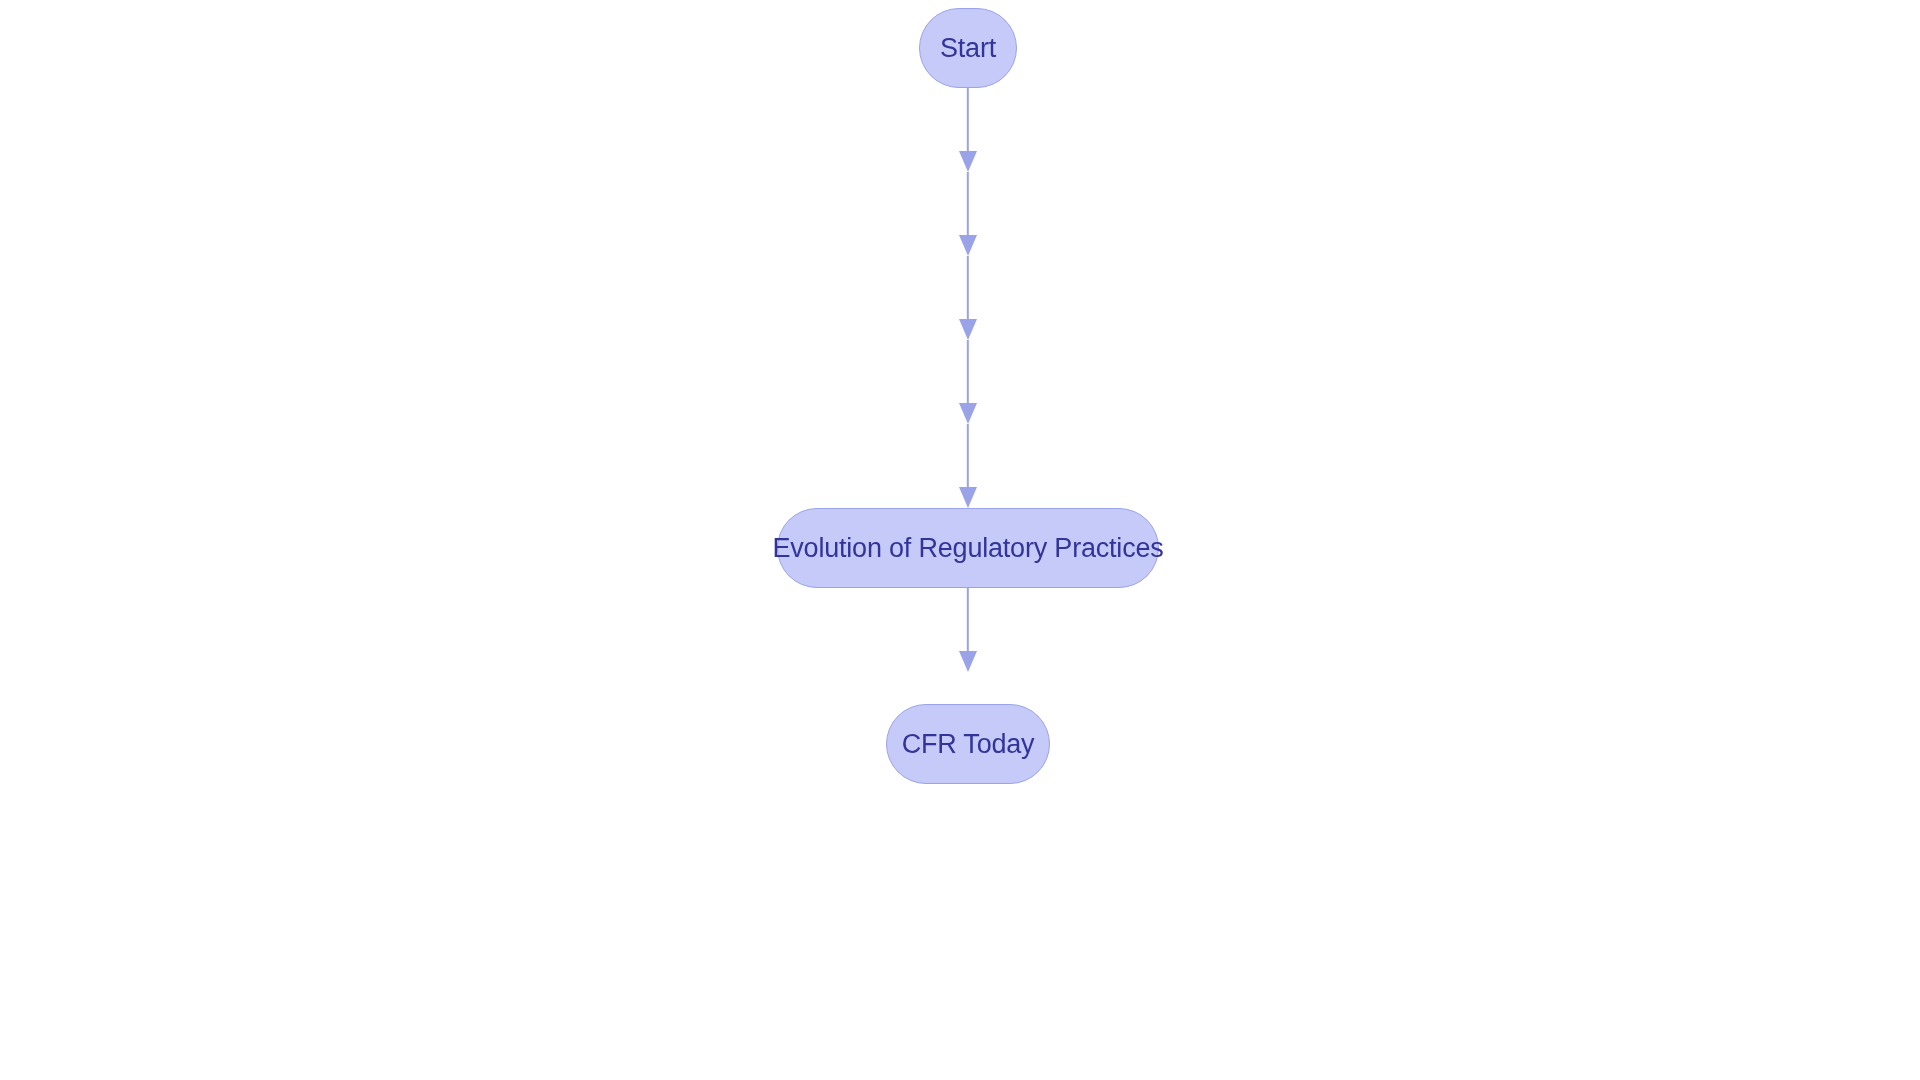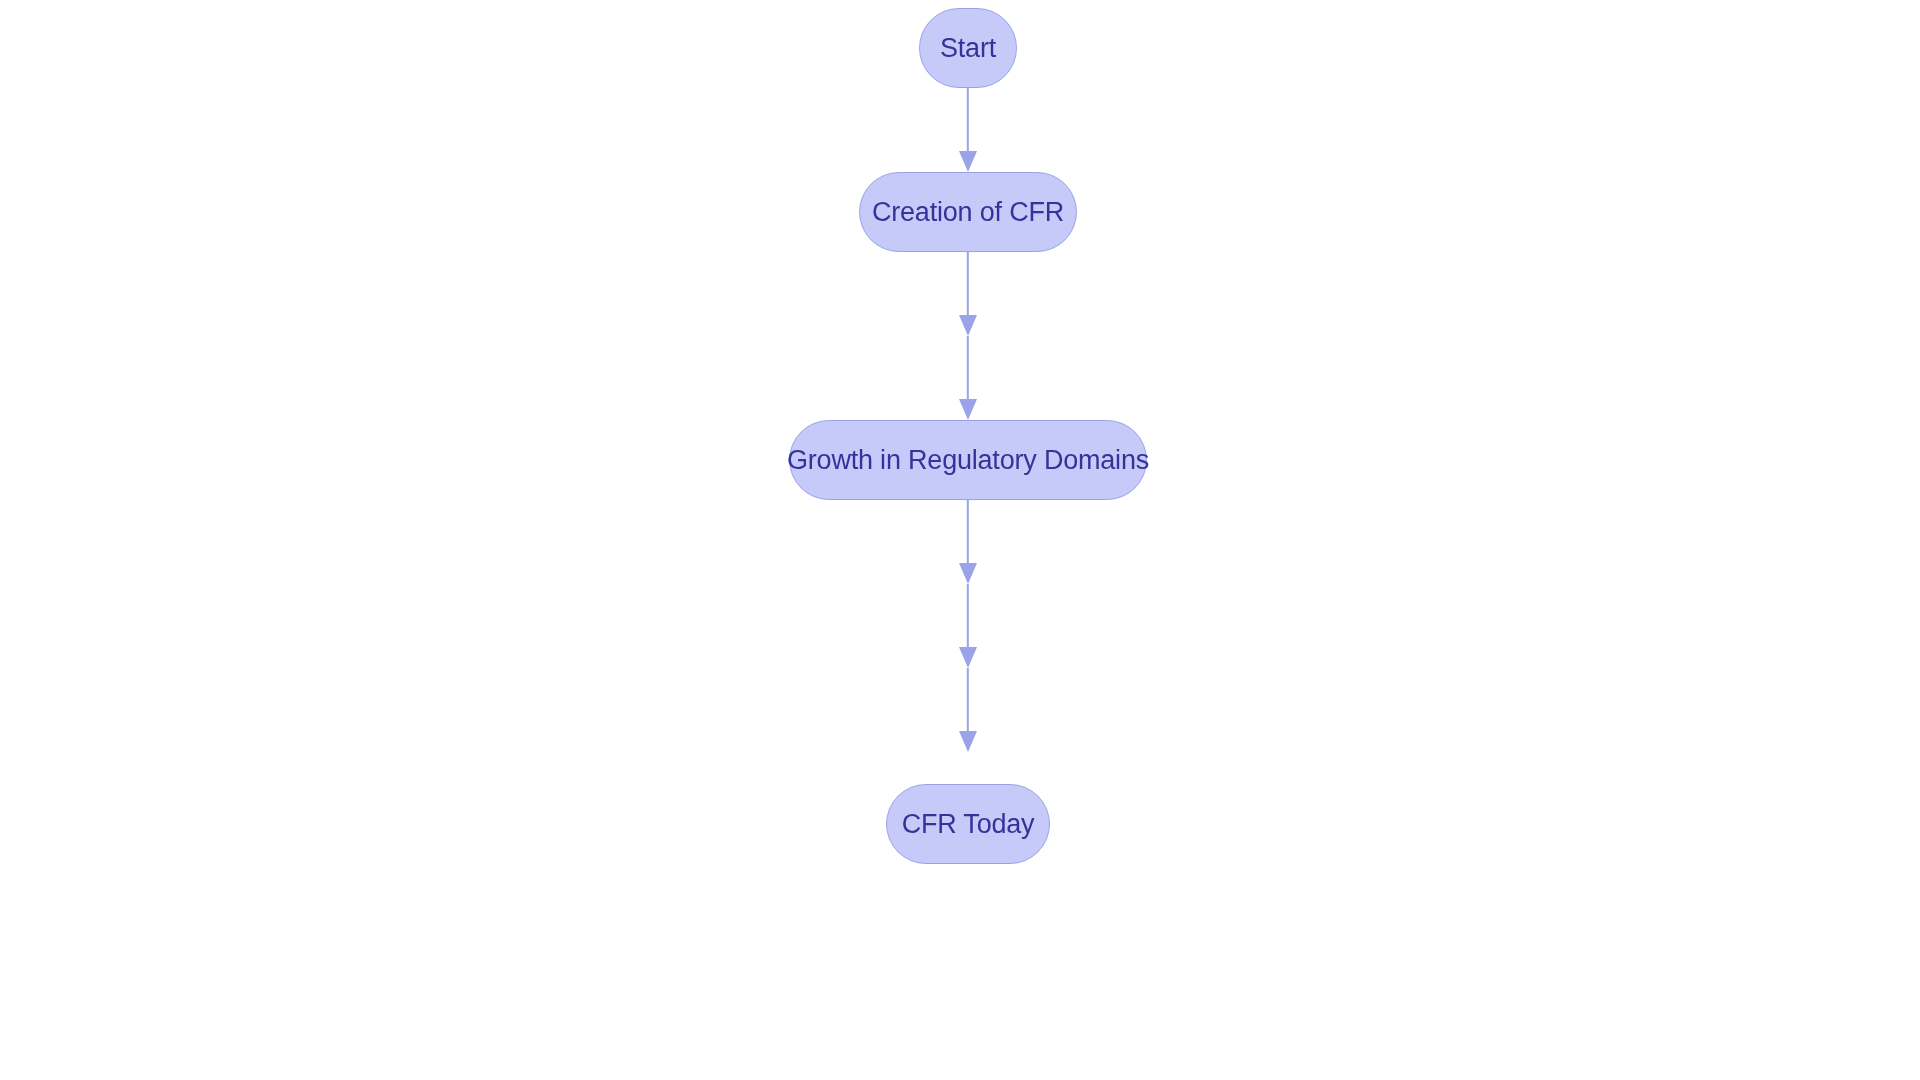--- a/index.html
+++ b/index.html
@@ -111,9 +111,6 @@
       <div class="conn-head"></div>
     </div>
 
-    <div class="flow-node w-creation">
-      <span class="flow-node-label">Creation of CFR</span>
-    </div>
 
     <div class="flow-connector">
       <div class="conn-line"></div>

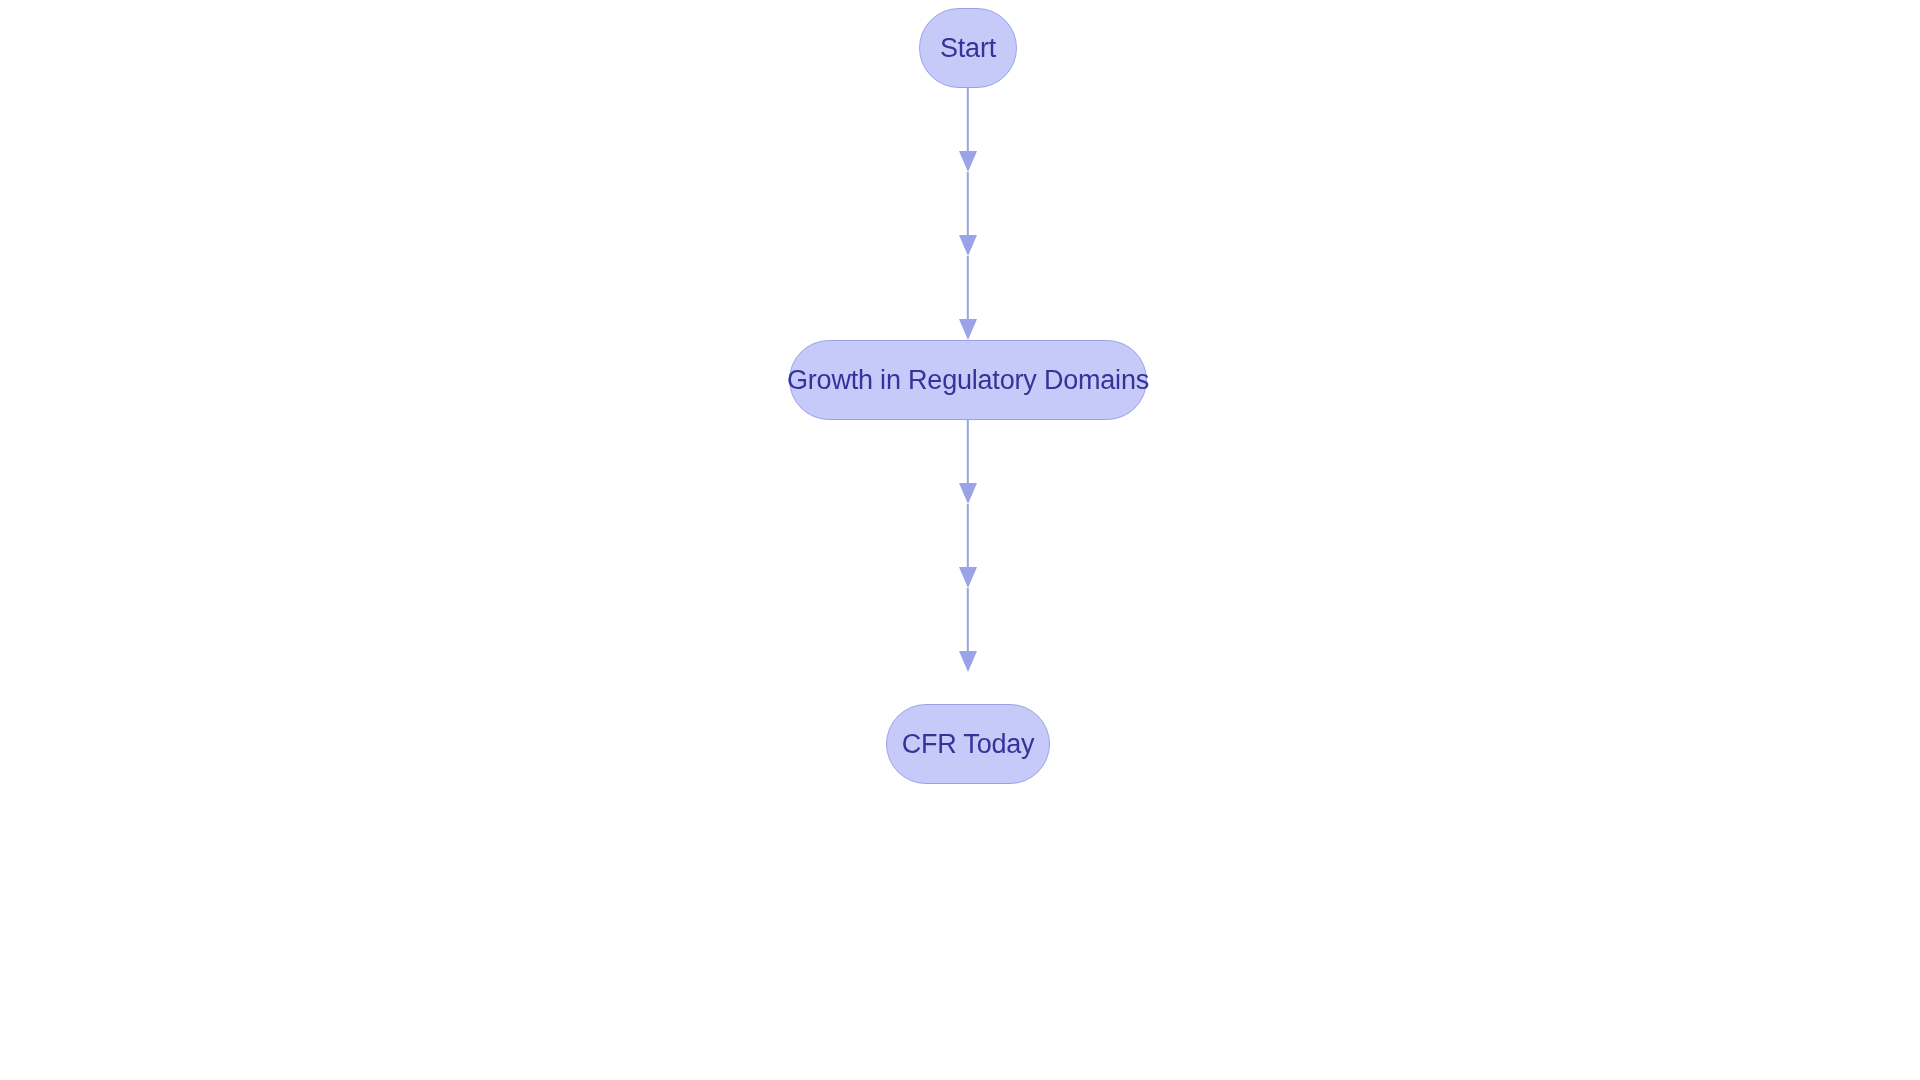--- a/index.html
+++ b/index.html
@@ -123,9 +123,6 @@
       <div class="conn-head"></div>
     </div>
 
-    <div class="flow-node w-growth">
-      <span class="flow-node-label">Growth in Regulatory Domains</span>
-    </div>
 
     <div class="flow-connector">
       <div class="conn-line"></div>

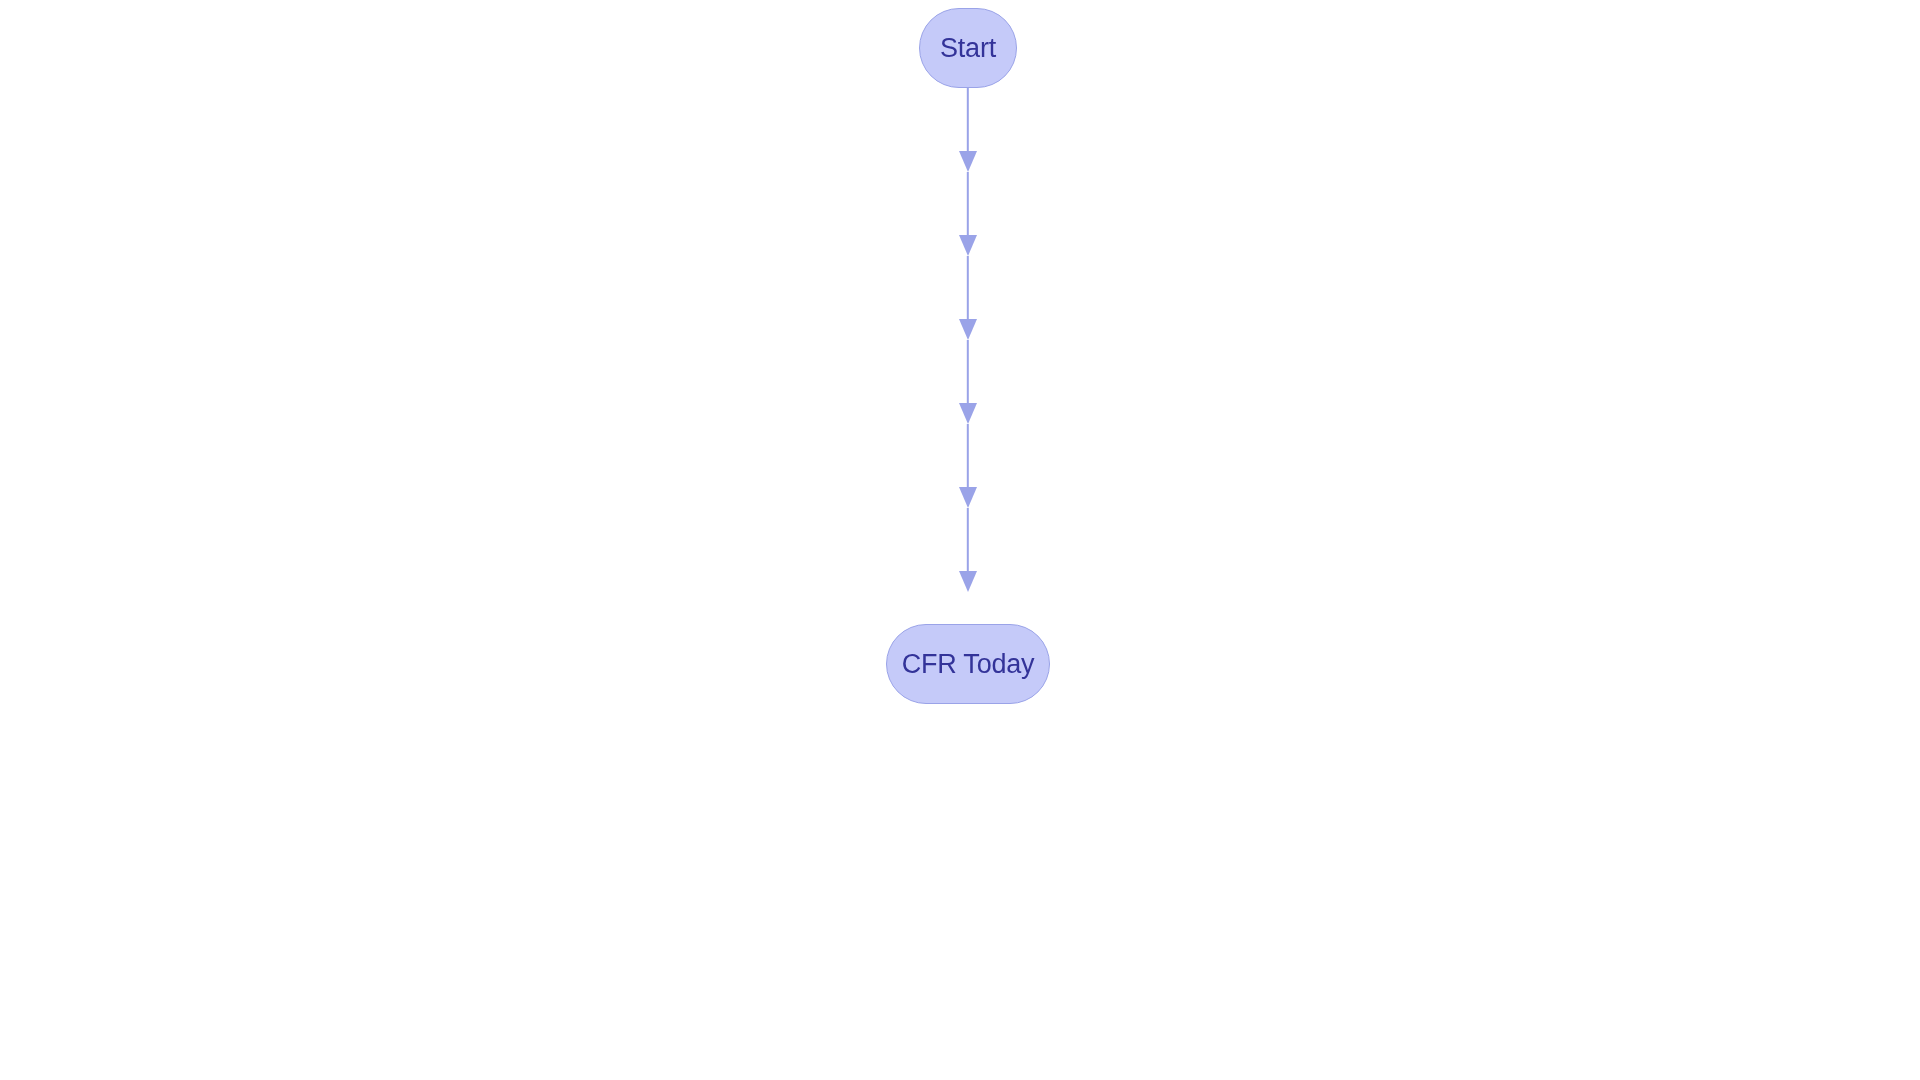--- a/index.html
+++ b/index.html
@@ -135,6 +135,9 @@
       <div class="conn-head"></div>
     </div>
 
+    <div class="flow-node w-evolution">
+      <span class="flow-node-label">Evolution of Regulatory Practices</span>
+    </div>
 
     <div class="flow-connector">
       <div class="conn-line"></div>

